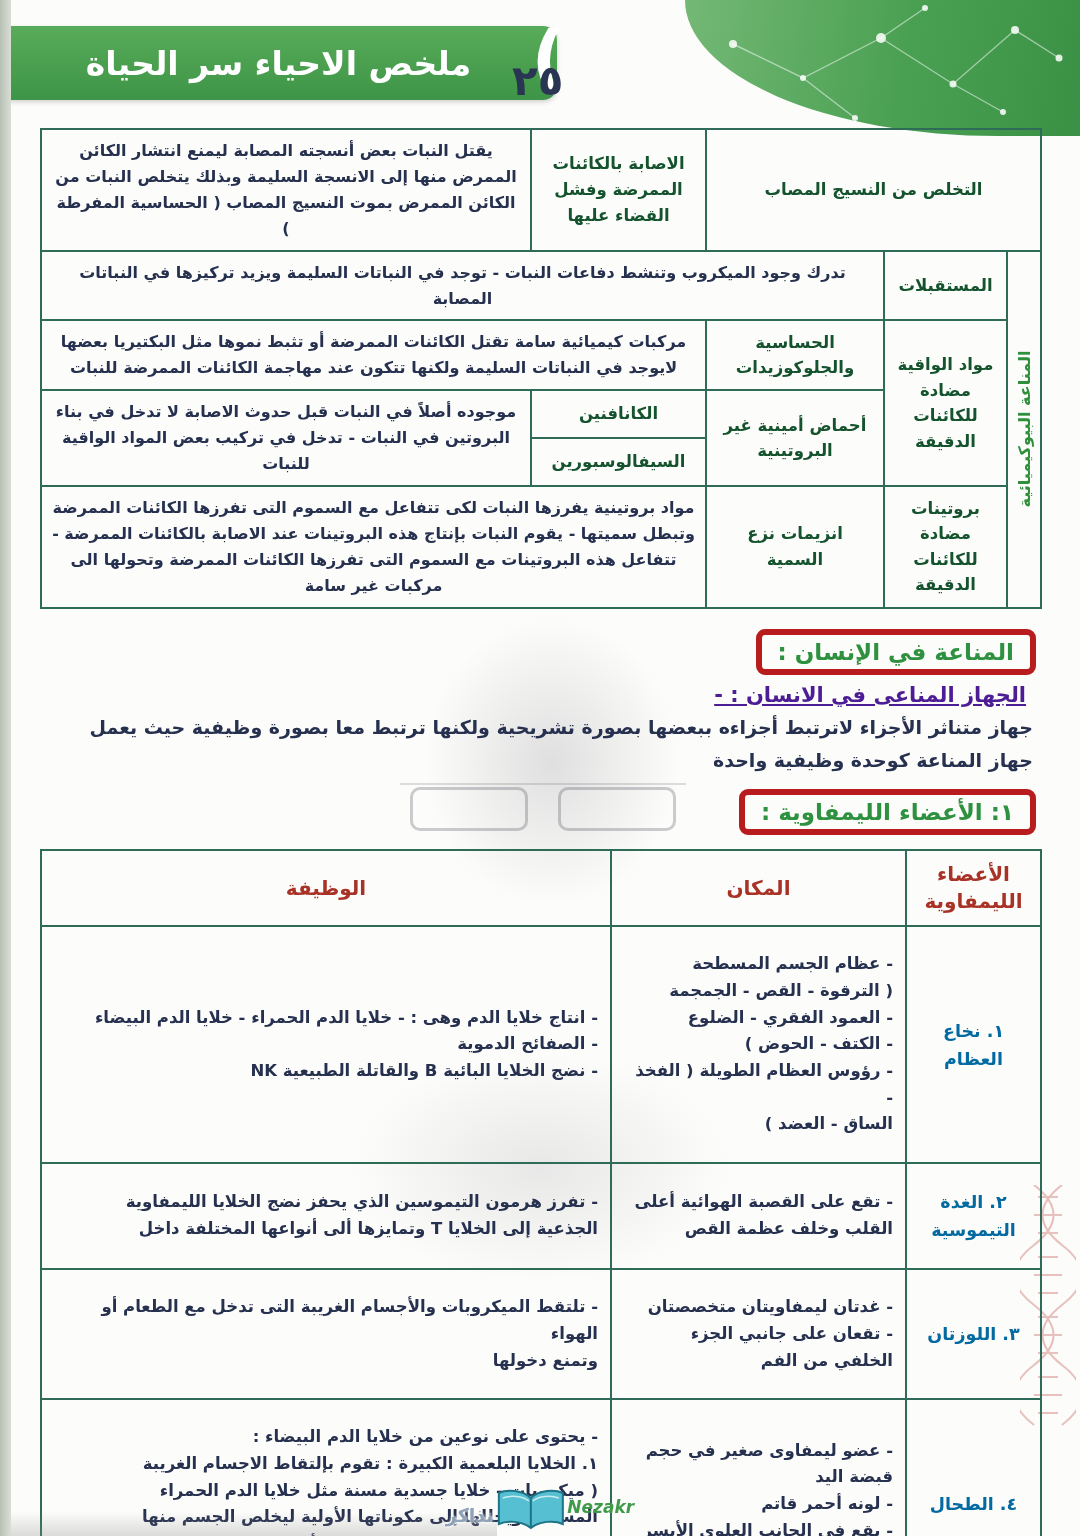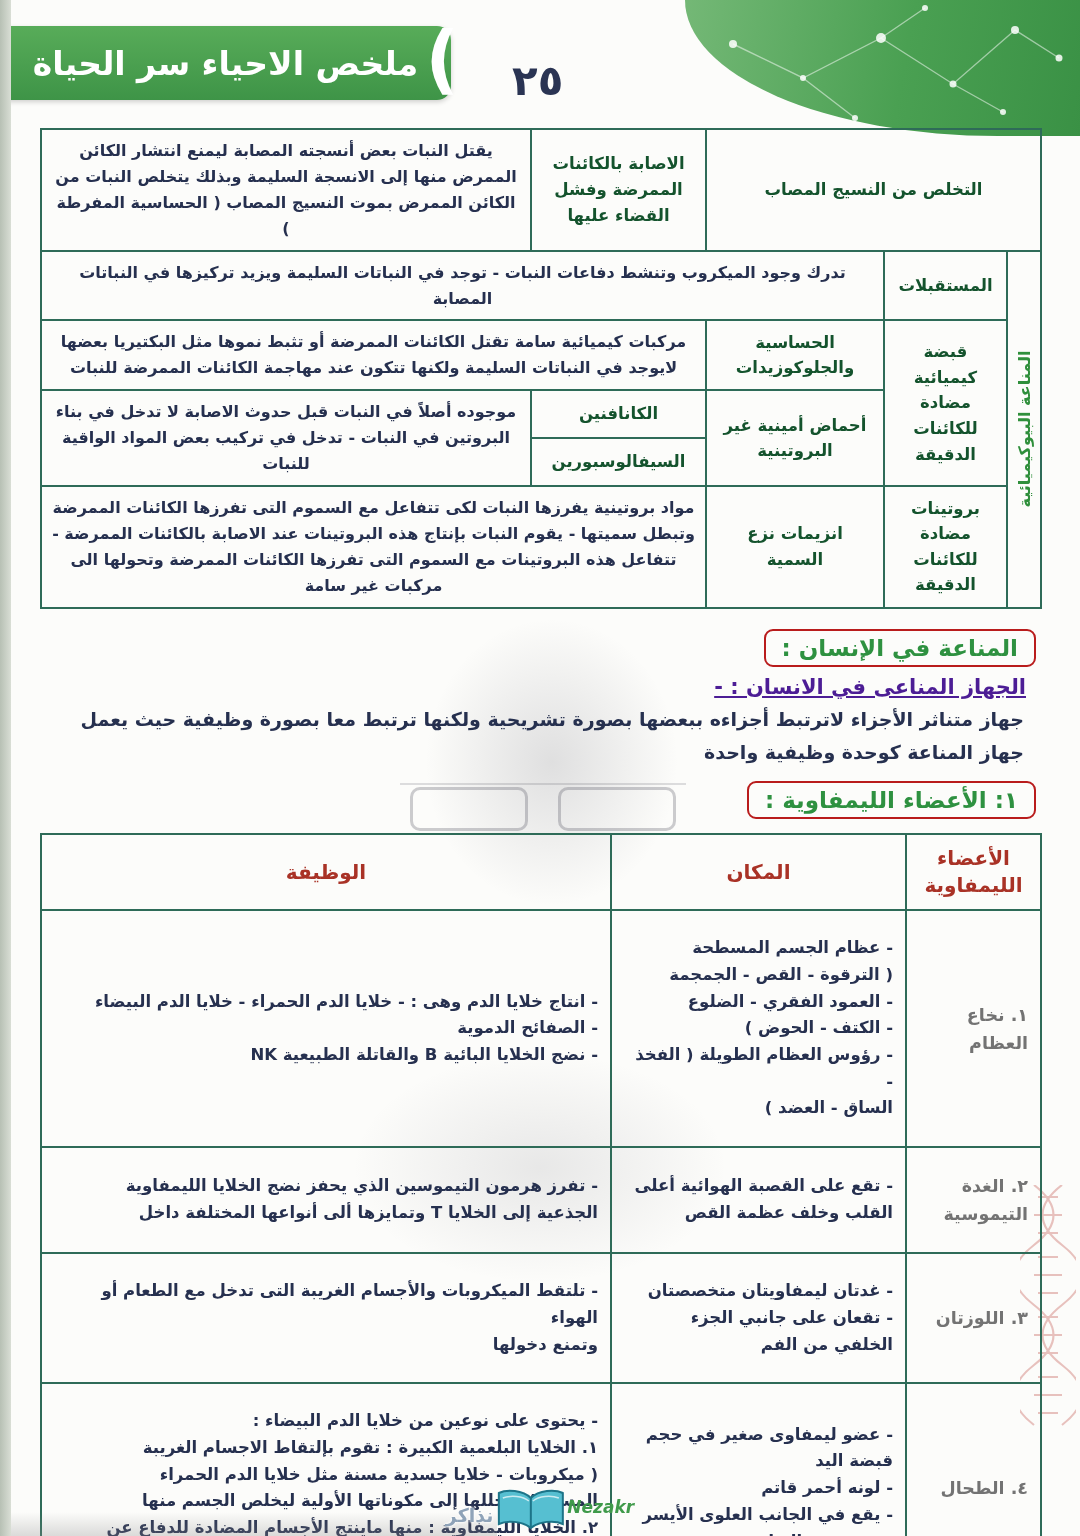--- a/index.html
+++ b/index.html
@@ -19,7 +19,7 @@
   .deco-corner svg{width:100%;height:100%;display:block;}
 
   
-  .banner{position:absolute;top:26px;left:0;width:451px;height:74px;
+  .banner{position:absolute;top:26px;left:0;width:557px;height:74px;
     background:linear-gradient(#58ac59,#3e9447);border-radius:0 14px 14px 0;
     display:flex;align-items:center;justify-content:center;z-index:2;
     box-shadow:0 2px 5px rgba(0,0,0,.18);}

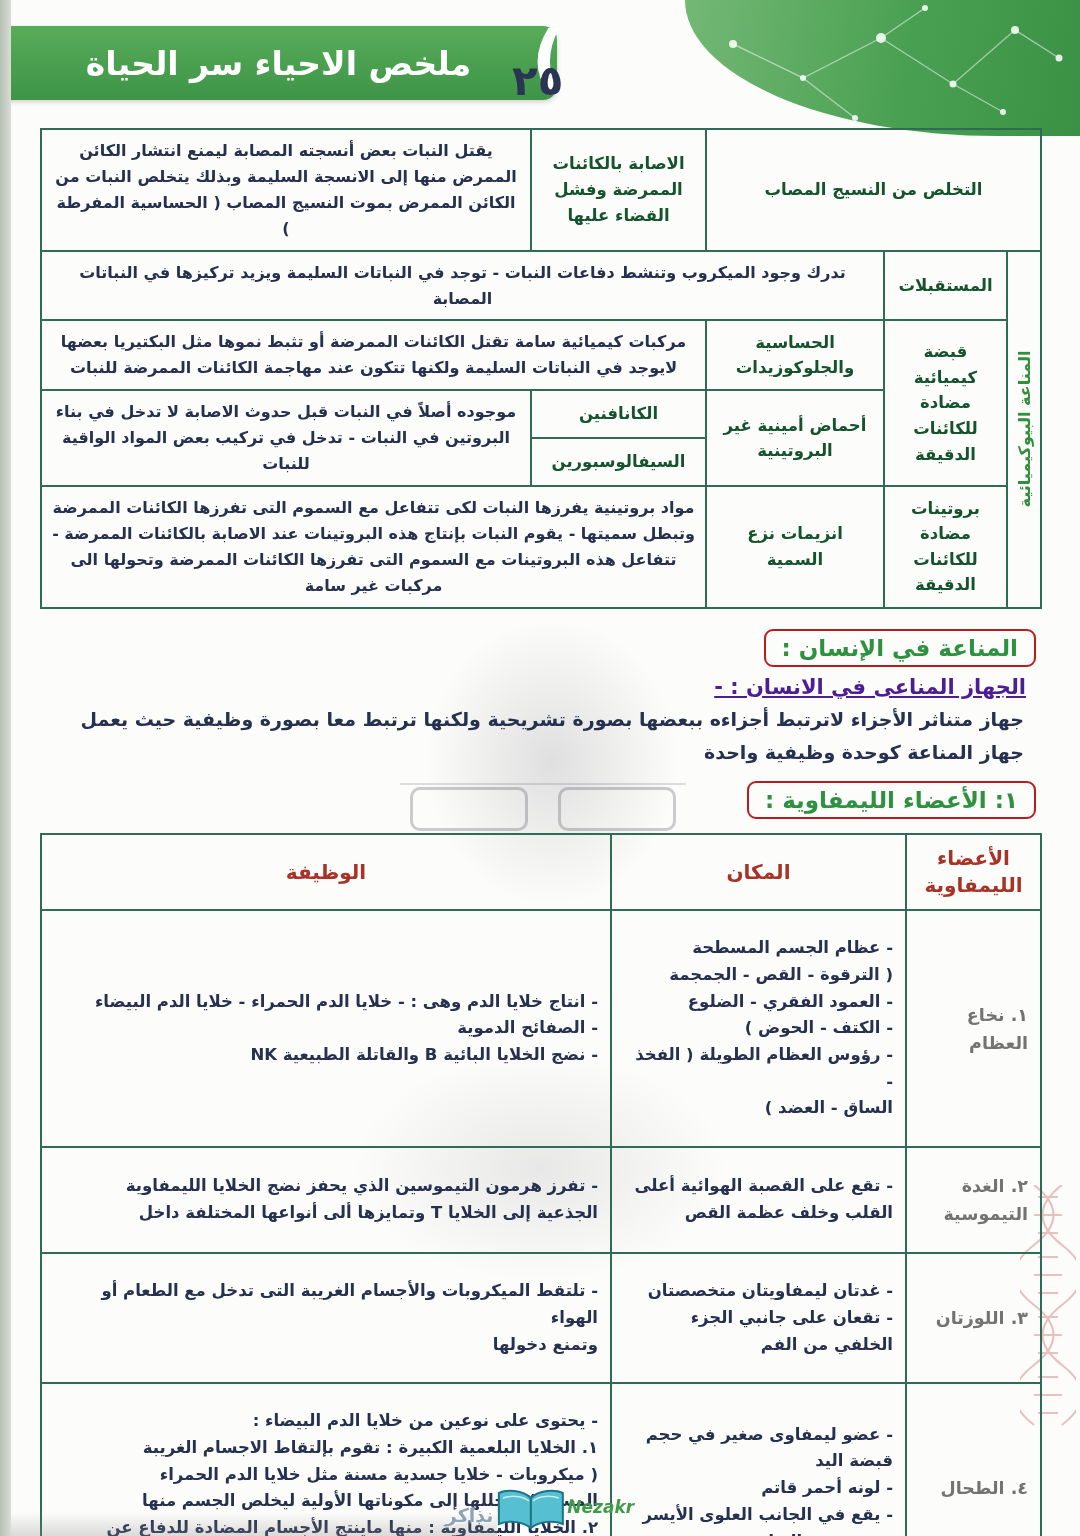--- a/index.html
+++ b/index.html
@@ -142,7 +142,7 @@
         <td colspan="3" class="desc">تدرك وجود الميكروب وتنشط دفاعات النبات - توجد في النباتات السليمة ويزيد تركيزها في النباتات المصابة</td>
       </tr>
       <tr>
-        <td rowspan="3" class="cat">قبضة كيميائية مضادة للكائنات الدقيقة</td>
+        <td rowspan="3" class="cat">مواد الواقية مضادة للكائنات الدقيقة</td>
         <td class="cat">الحساسية والجلوكوزيدات</td>
         <td colspan="2" class="desc">مركبات كيميائية سامة تقتل الكائنات الممرضة أو تثبط نموها مثل البكتيريا بعضها لايوجد في النباتات السليمة ولكنها تتكون عند مهاجمة الكائنات الممرضة للنبات</td>
       </tr>

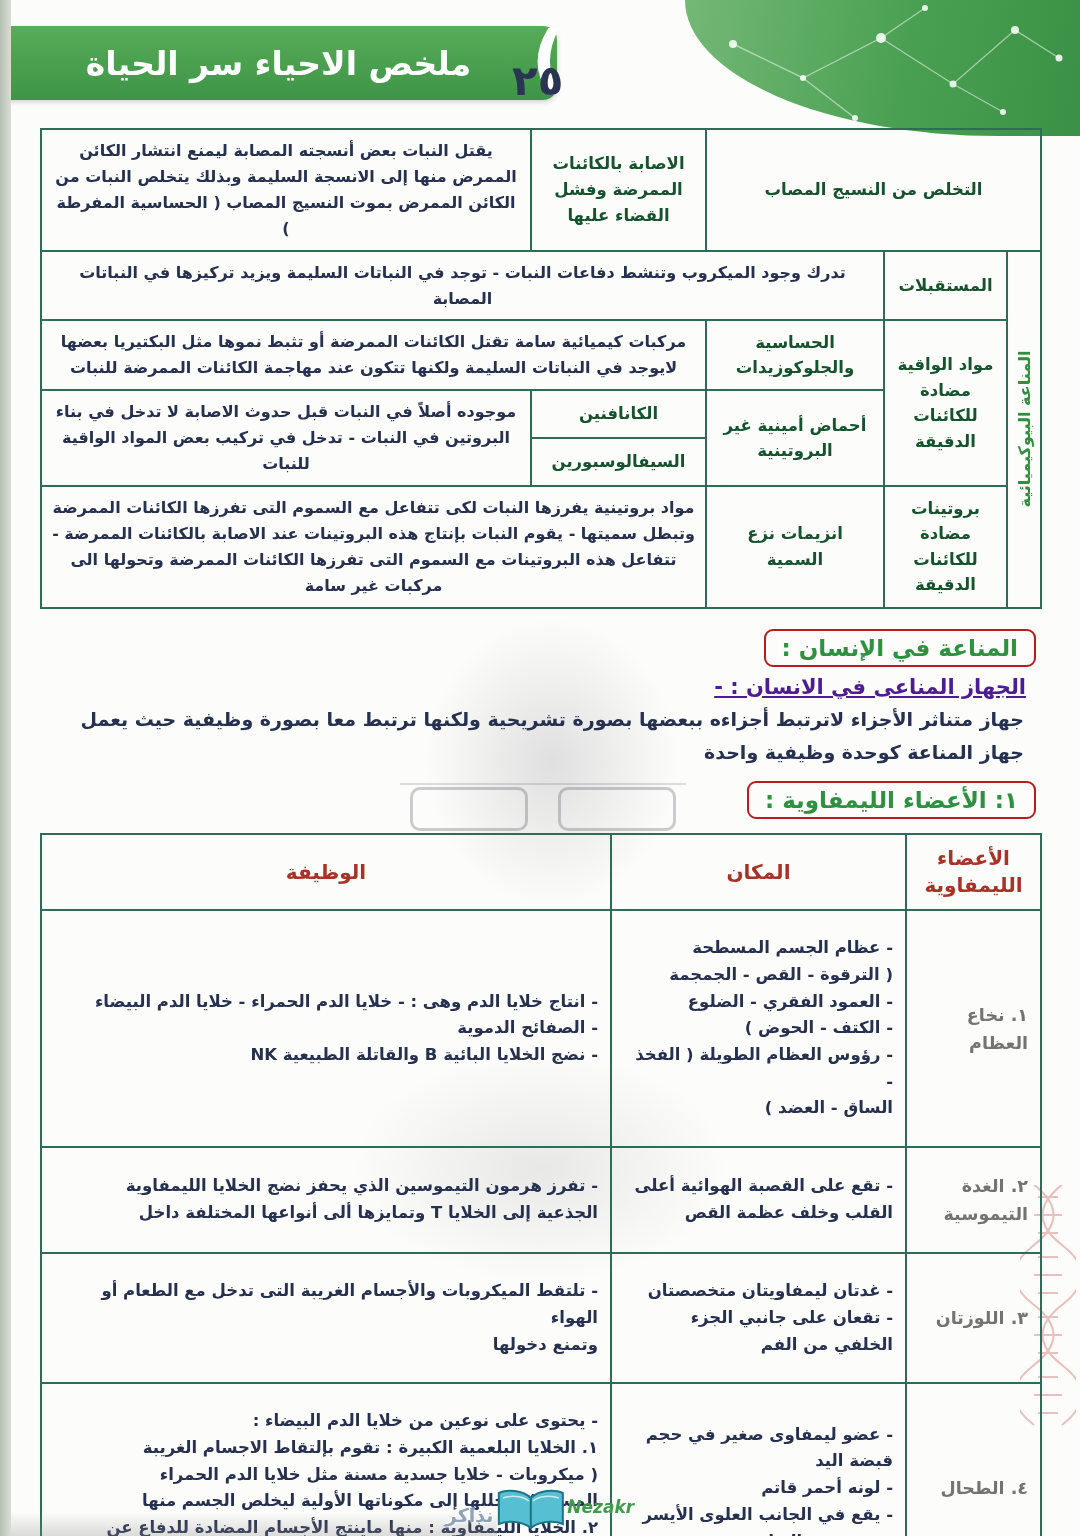--- a/index.html
+++ b/index.html
@@ -54,7 +54,7 @@
     white-space:nowrap;color:#2f8f3b;font-weight:bold;font-size:16px;}
 
   .sect{margin:10px 2px 0 0;}
-  .h-box{display:inline-block;border:2px solid #b91c1c;border-radius:9px;padding:4px 16px;
+  .h-box{display:inline-block;border:6px solid #b91c1c;border-radius:9px;padding:4px 16px;
     color:#2e9140;font-size:23px;font-weight:bold;margin:10px 4px 4px;}
   .h-sub{color:#4c1d95;font-size:21px;font-weight:bold;margin:4px 14px 4px 0;text-decoration:underline;}
   .para{color:#26304f;font-size:19px;font-weight:bold;line-height:1.75;margin:4px 16px 2px 0;}

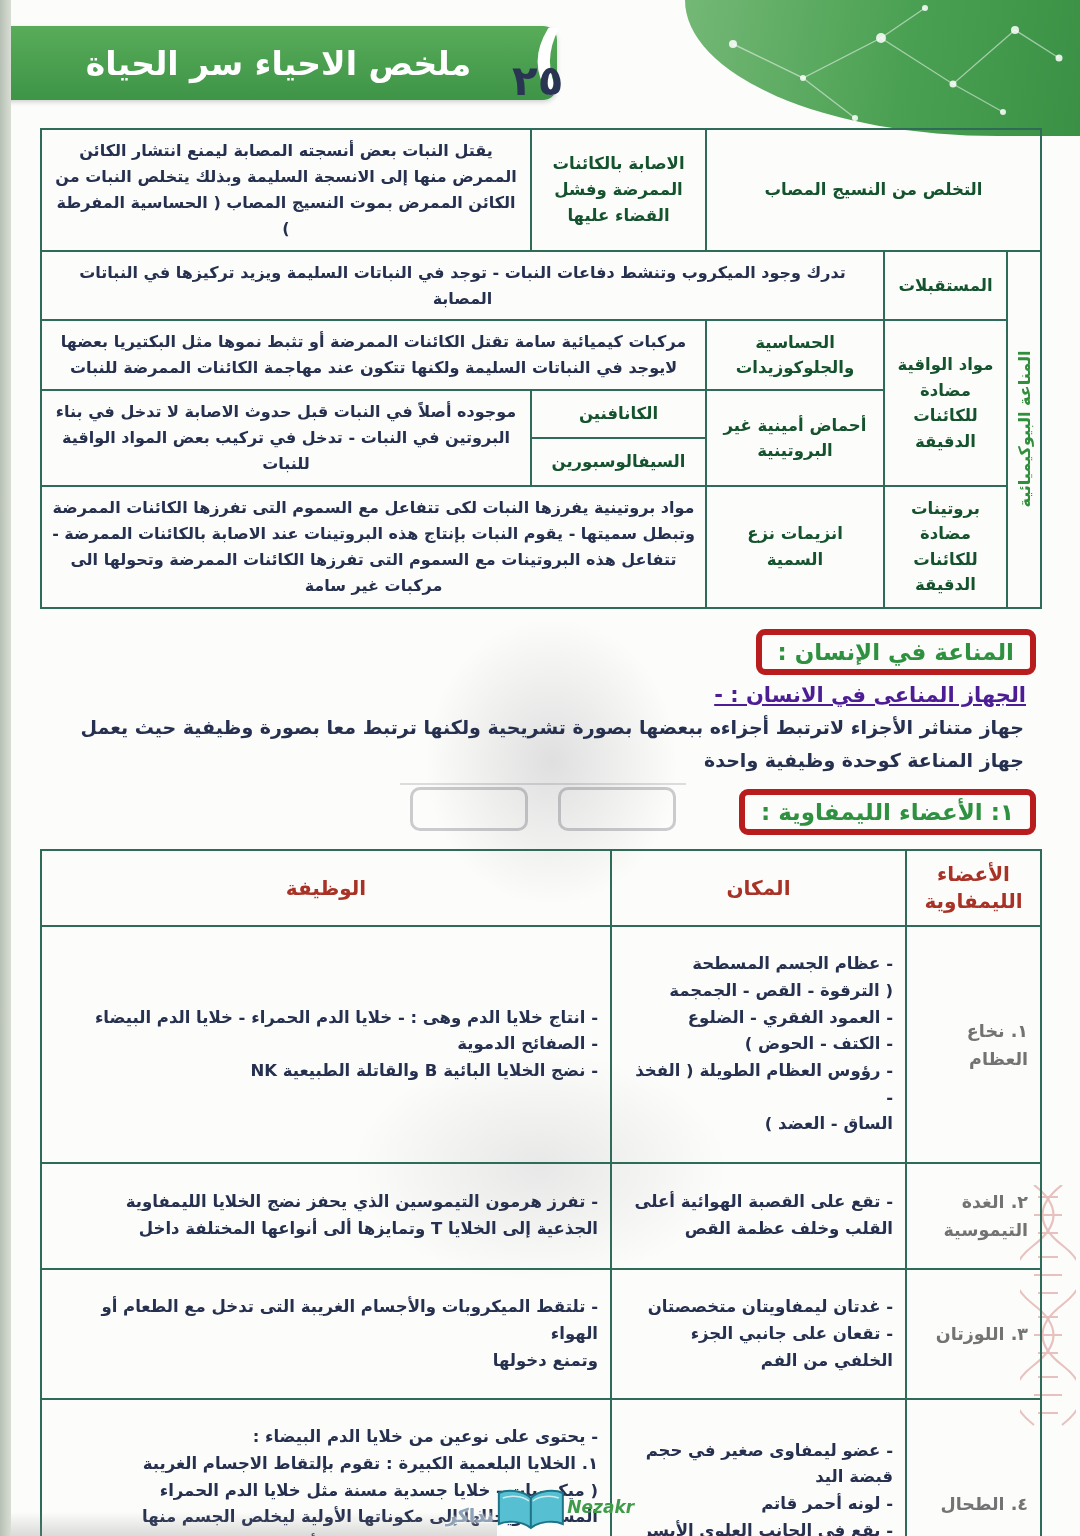--- a/index.html
+++ b/index.html
@@ -57,7 +57,7 @@
   .h-box{display:inline-block;border:6px solid #b91c1c;border-radius:9px;padding:4px 16px;
     color:#2e9140;font-size:23px;font-weight:bold;margin:10px 4px 4px;}
   .h-sub{color:#4c1d95;font-size:21px;font-weight:bold;margin:4px 14px 4px 0;text-decoration:underline;}
-  .para{color:#26304f;font-size:19px;font-weight:bold;line-height:1.75;margin:4px 16px 2px 0;}
+  .para{color:#26304f;font-size:19px;font-weight:bold;line-height:1.75;margin:4px 7px 2px 0;}
 
   .t2{margin-top:10px;}
   .t2 td{border:2px solid #2e6b58;padding:24px 12px;vertical-align:middle;}

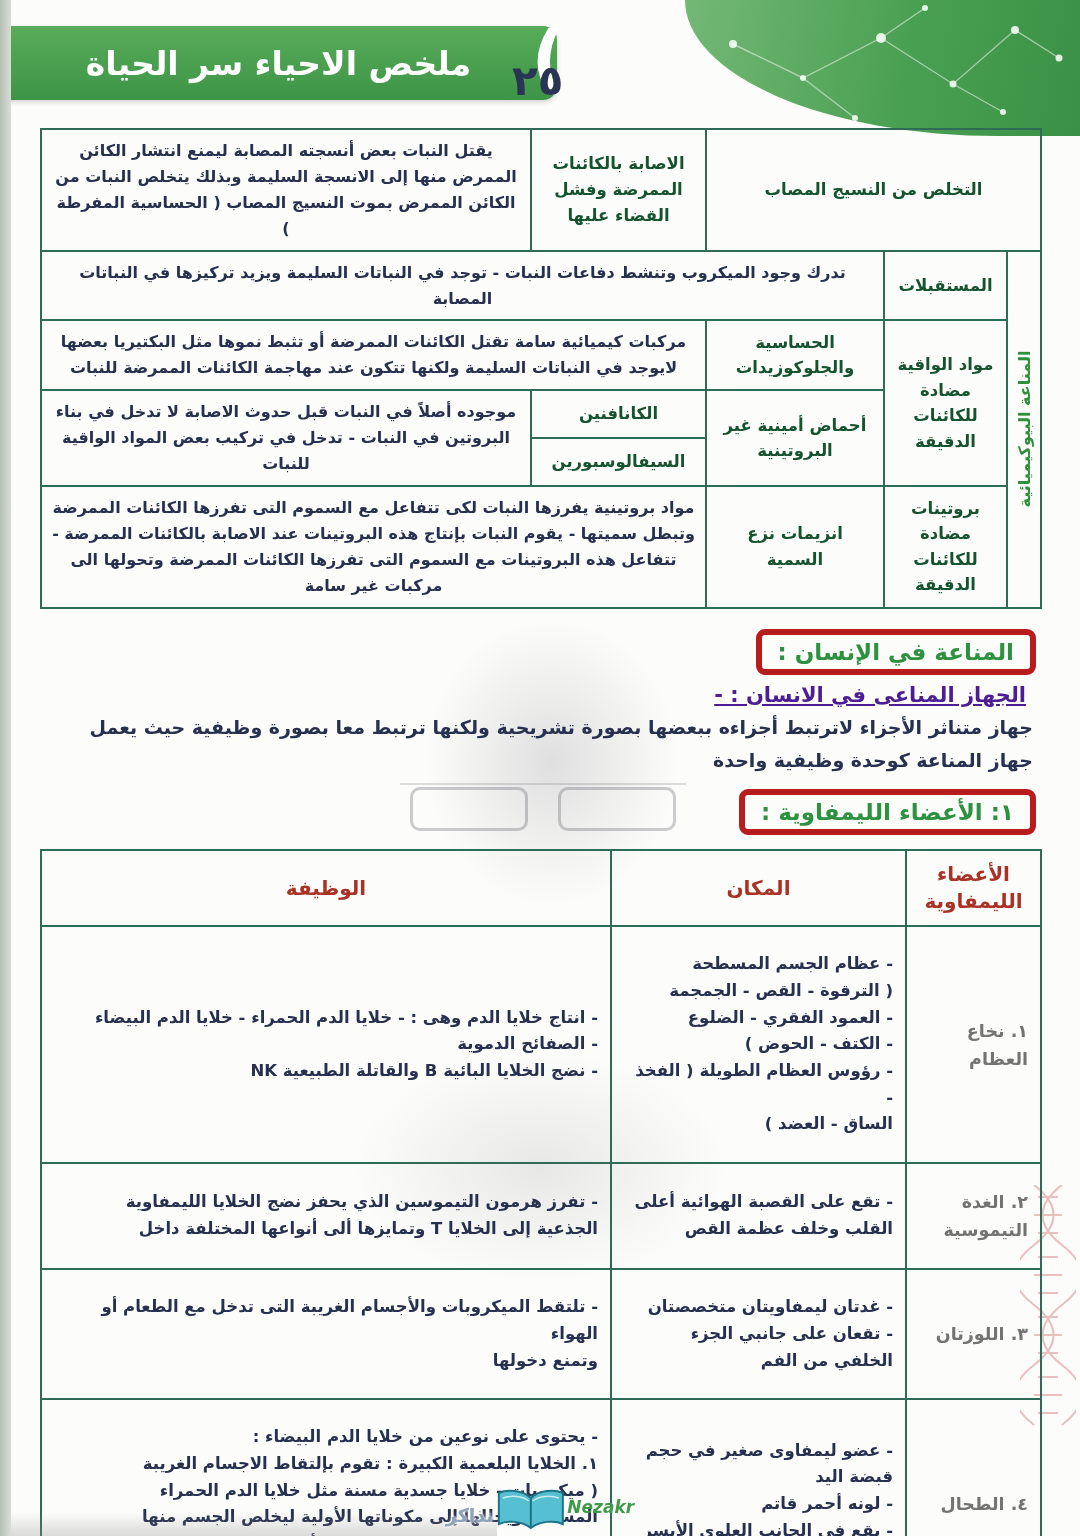--- a/index.html
+++ b/index.html
@@ -63,7 +63,7 @@
   .t2 td{border:2px solid #2e6b58;padding:24px 12px;vertical-align:middle;}
   .t2 .th{color:#a93226;font-weight:bold;font-size:20px;text-align:center;
     white-space:pre-line;line-height:1.35;padding:10px;}
-  .t2 .organ{color:#737373;font-weight:bold;font-size:17.5px;text-align:right;line-height:1.6;}
+  .t2 .organ{color:#0369a1;font-weight:bold;font-size:17.5px;text-align:center;line-height:1.6;}
   .t2 .celltext{color:#26304f;font-weight:bold;font-size:16.5px;text-align:right;
     white-space:pre-line;line-height:1.62;}
 

